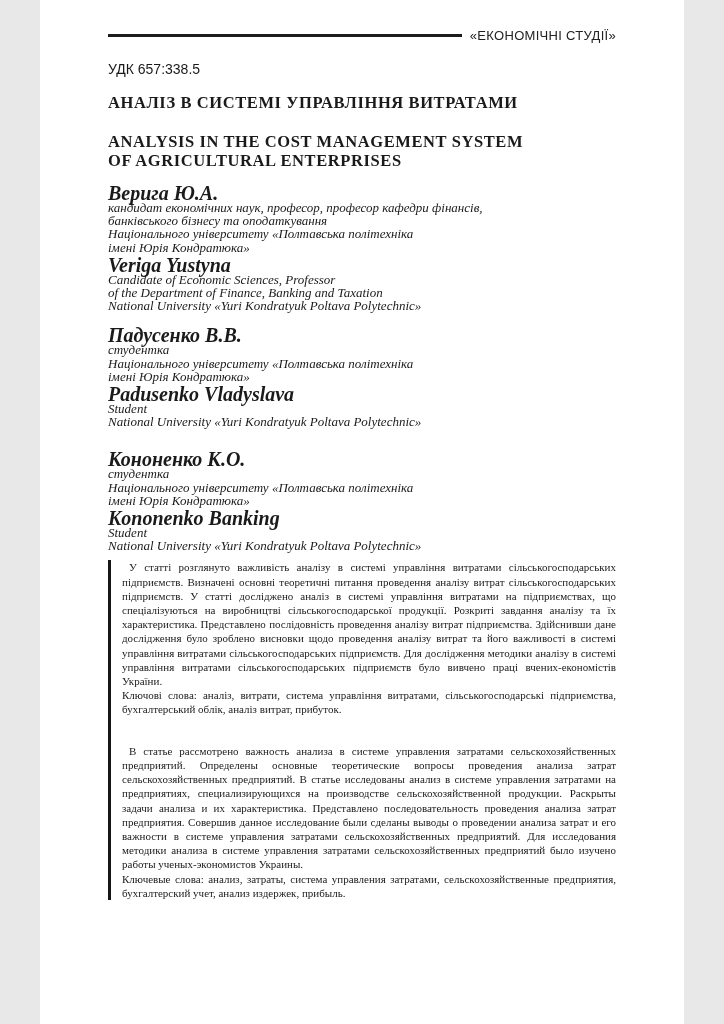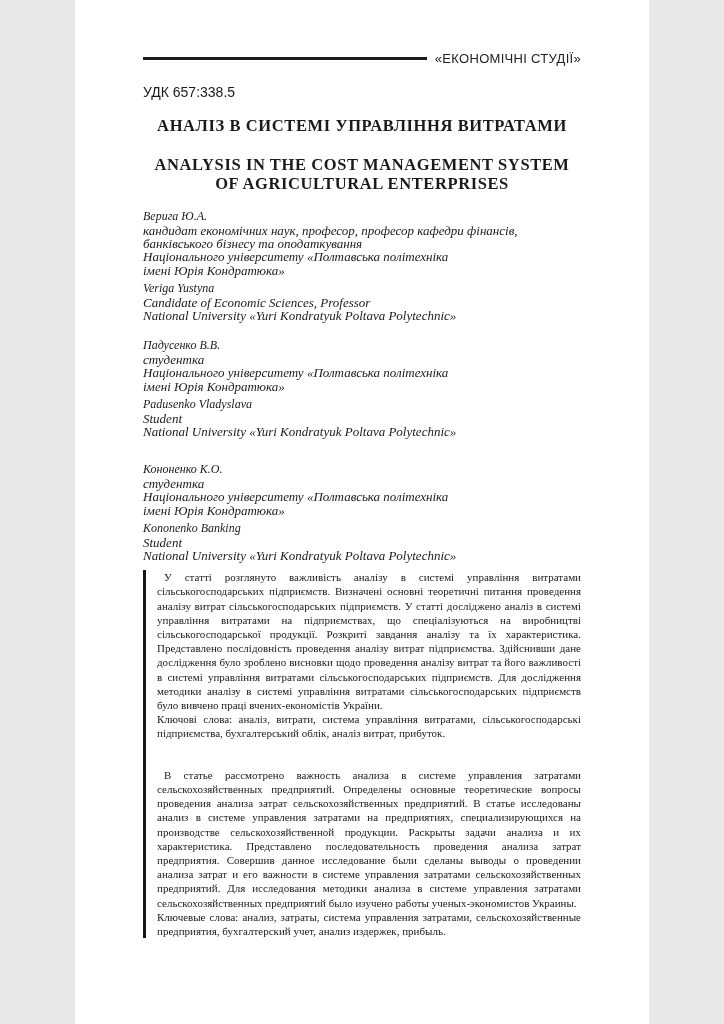--- a/index.html
+++ b/index.html
@@ -5,12 +5,12 @@
   html, body { margin: 0; padding: 0; background: #e8e8e8; }
   .page {
     position: relative;
-    width: 574px;
+    width: 644px;
     height: 1024px;
     margin: 0 auto;
     background: #ffffff;
     box-sizing: border-box;
-    padding: 51px 68px 0 68px;
+    padding: 28px 68px 0 68px;
     color: #1a1a1a;
     font-family: "Liberation Serif", "DejaVu Serif", serif;
     overflow: hidden;

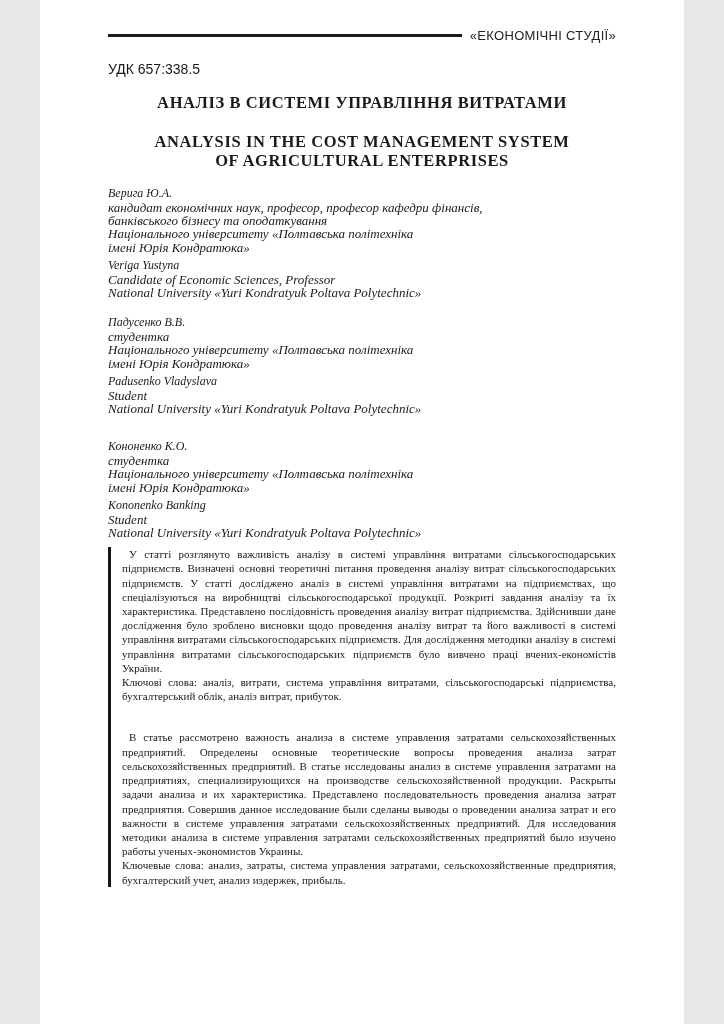--- a/index.html
+++ b/index.html
@@ -35,7 +35,7 @@
 
   
   .title-uk, .title-en {
-    text-align: center;
+    text-align: left;
     font-weight: bold;
     font-size: 16.5px;
     line-height: 19px;

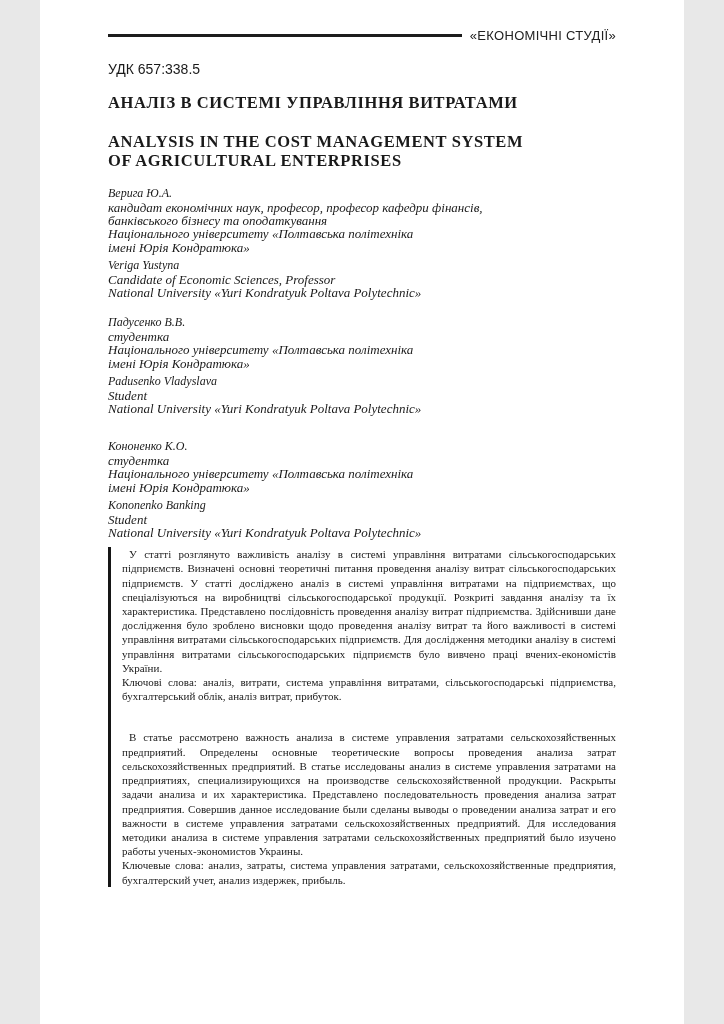--- a/index.html
+++ b/index.html
@@ -50,9 +50,9 @@
   .author-block.gap-sm { margin-top: 16px; }
   .author-block.gap-md { margin-top: 24px; }
   .author-name {
-    font-weight: normal;
+    font-weight: bold;
     font-style: italic;
-    font-size: 12px;
+    font-size: 20px;
     line-height: 15px;
   }
   .affil-line {

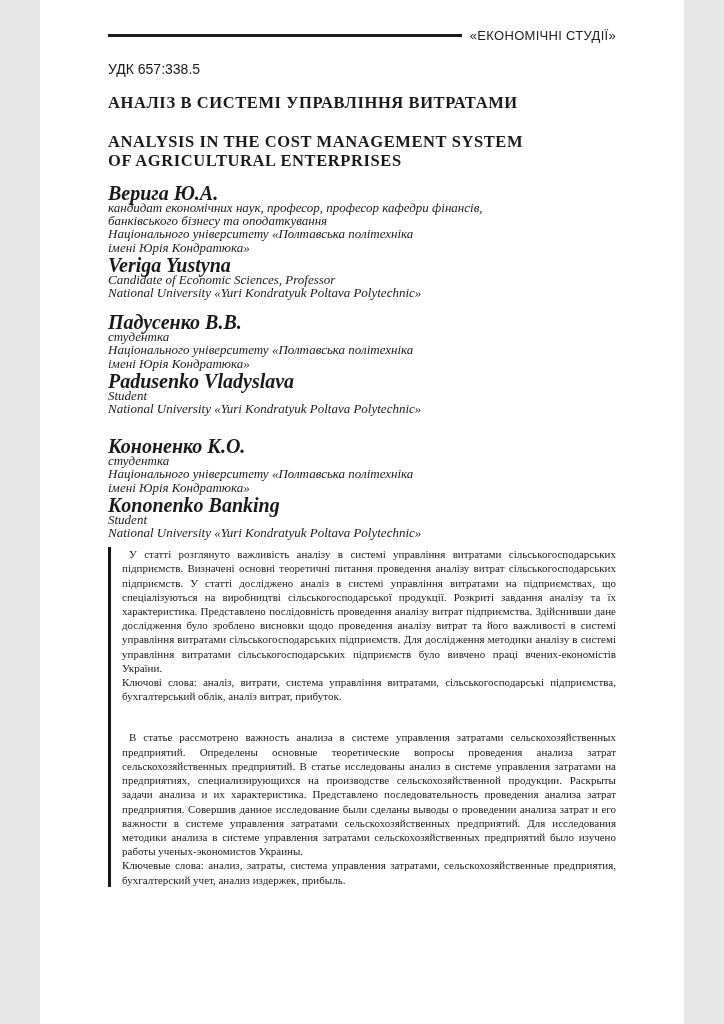--- a/index.html
+++ b/index.html
@@ -124,6 +124,7 @@
       <div class="author-en">
         <div class="author-name">Veriga Yustyna</div>
         <div class="affil-line">Candidate of Economic Sciences, Professor</div>
+        <div class="affil-line">of the Department of Finance, Banking and Taxation</div>
         <div class="affil-line">National University «Yuri Kondratyuk Poltava Polytechnic»</div>
       </div>
     </div>

